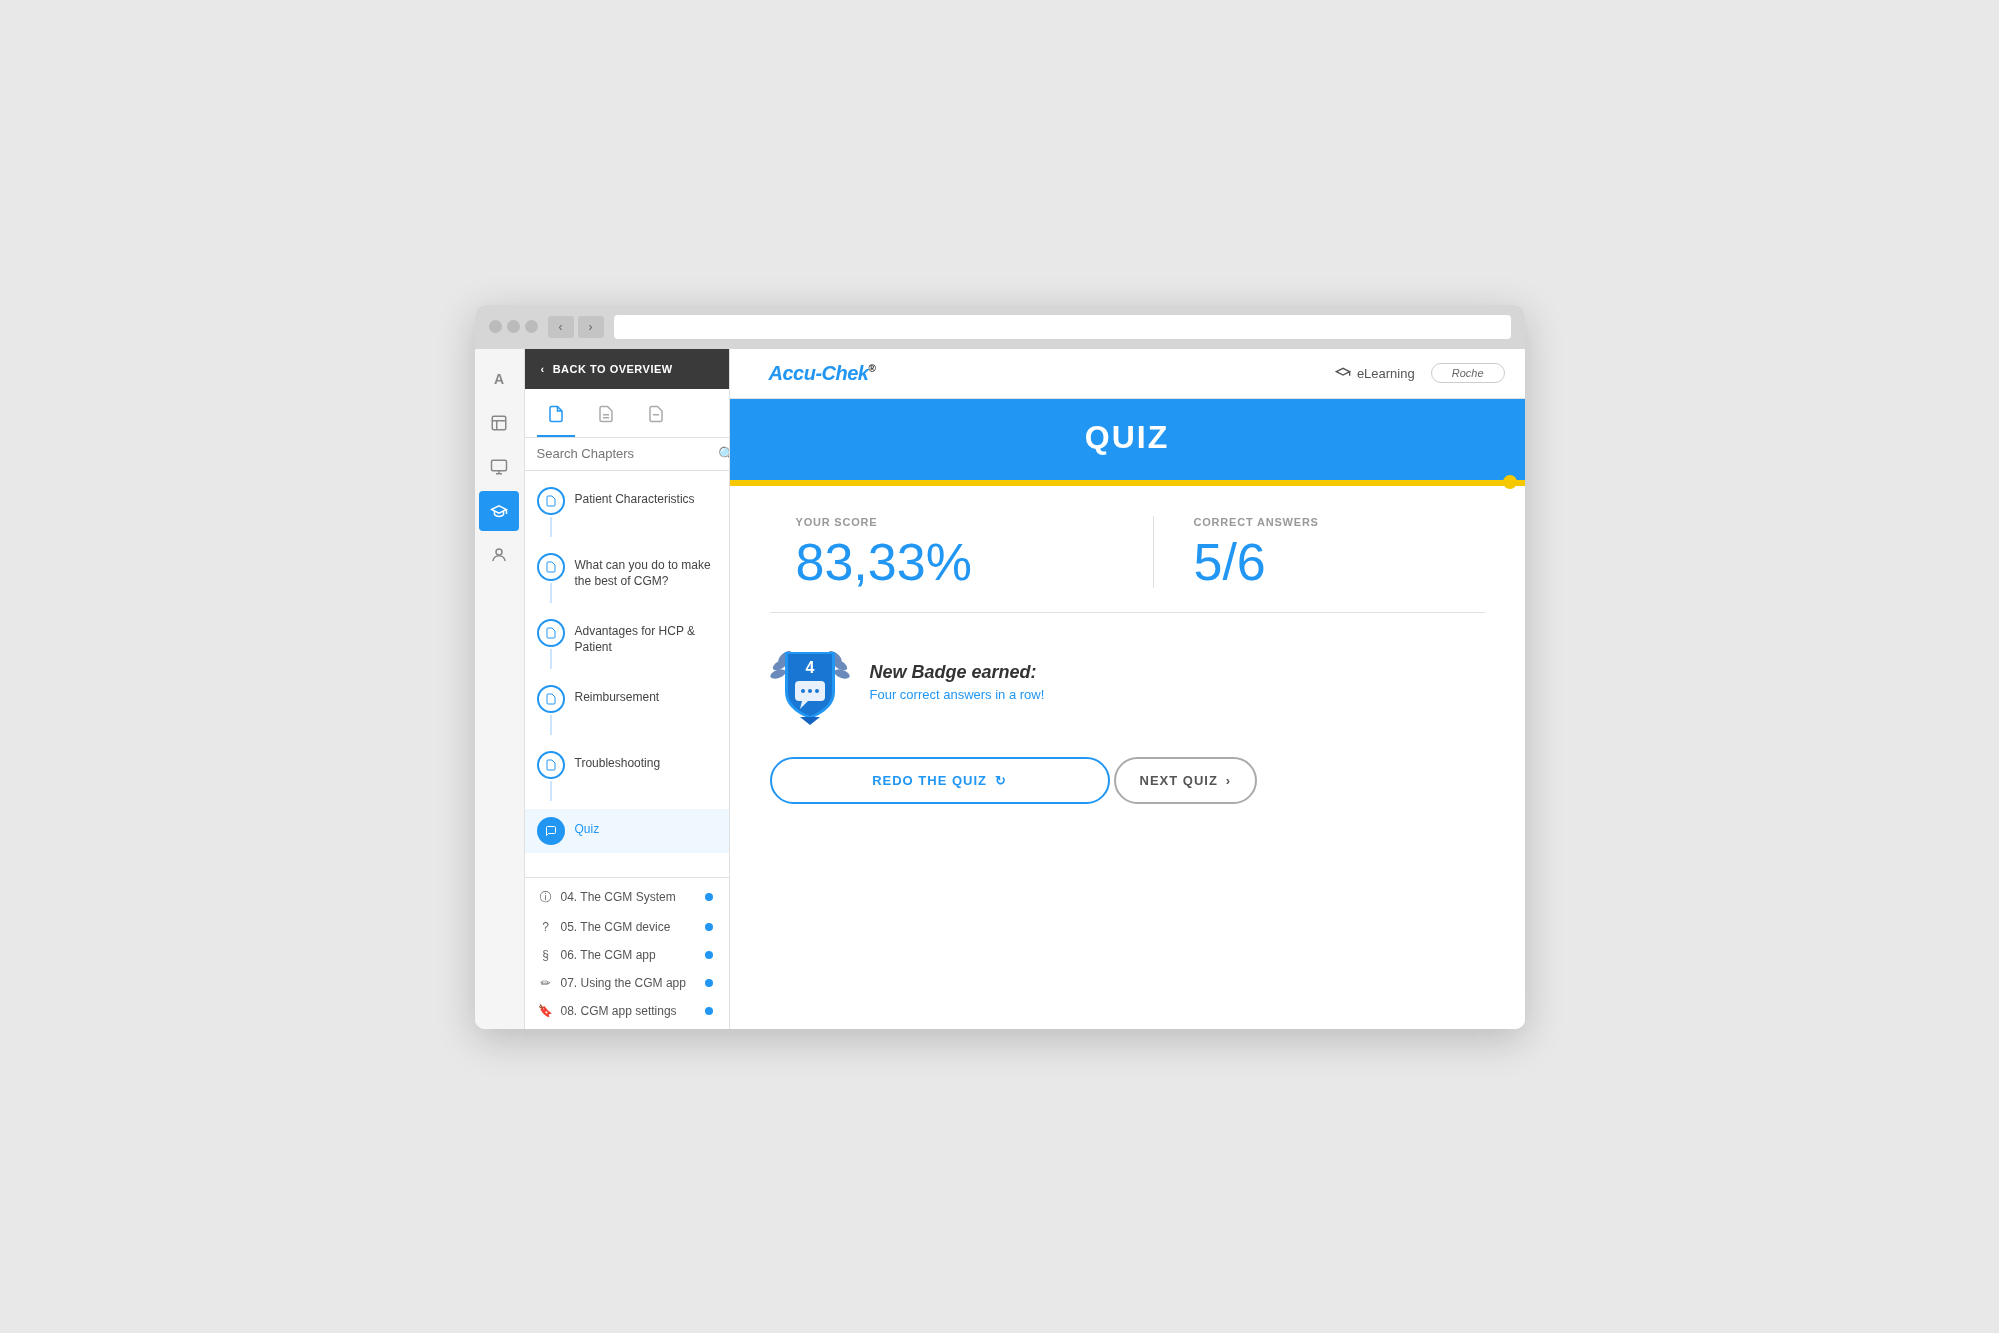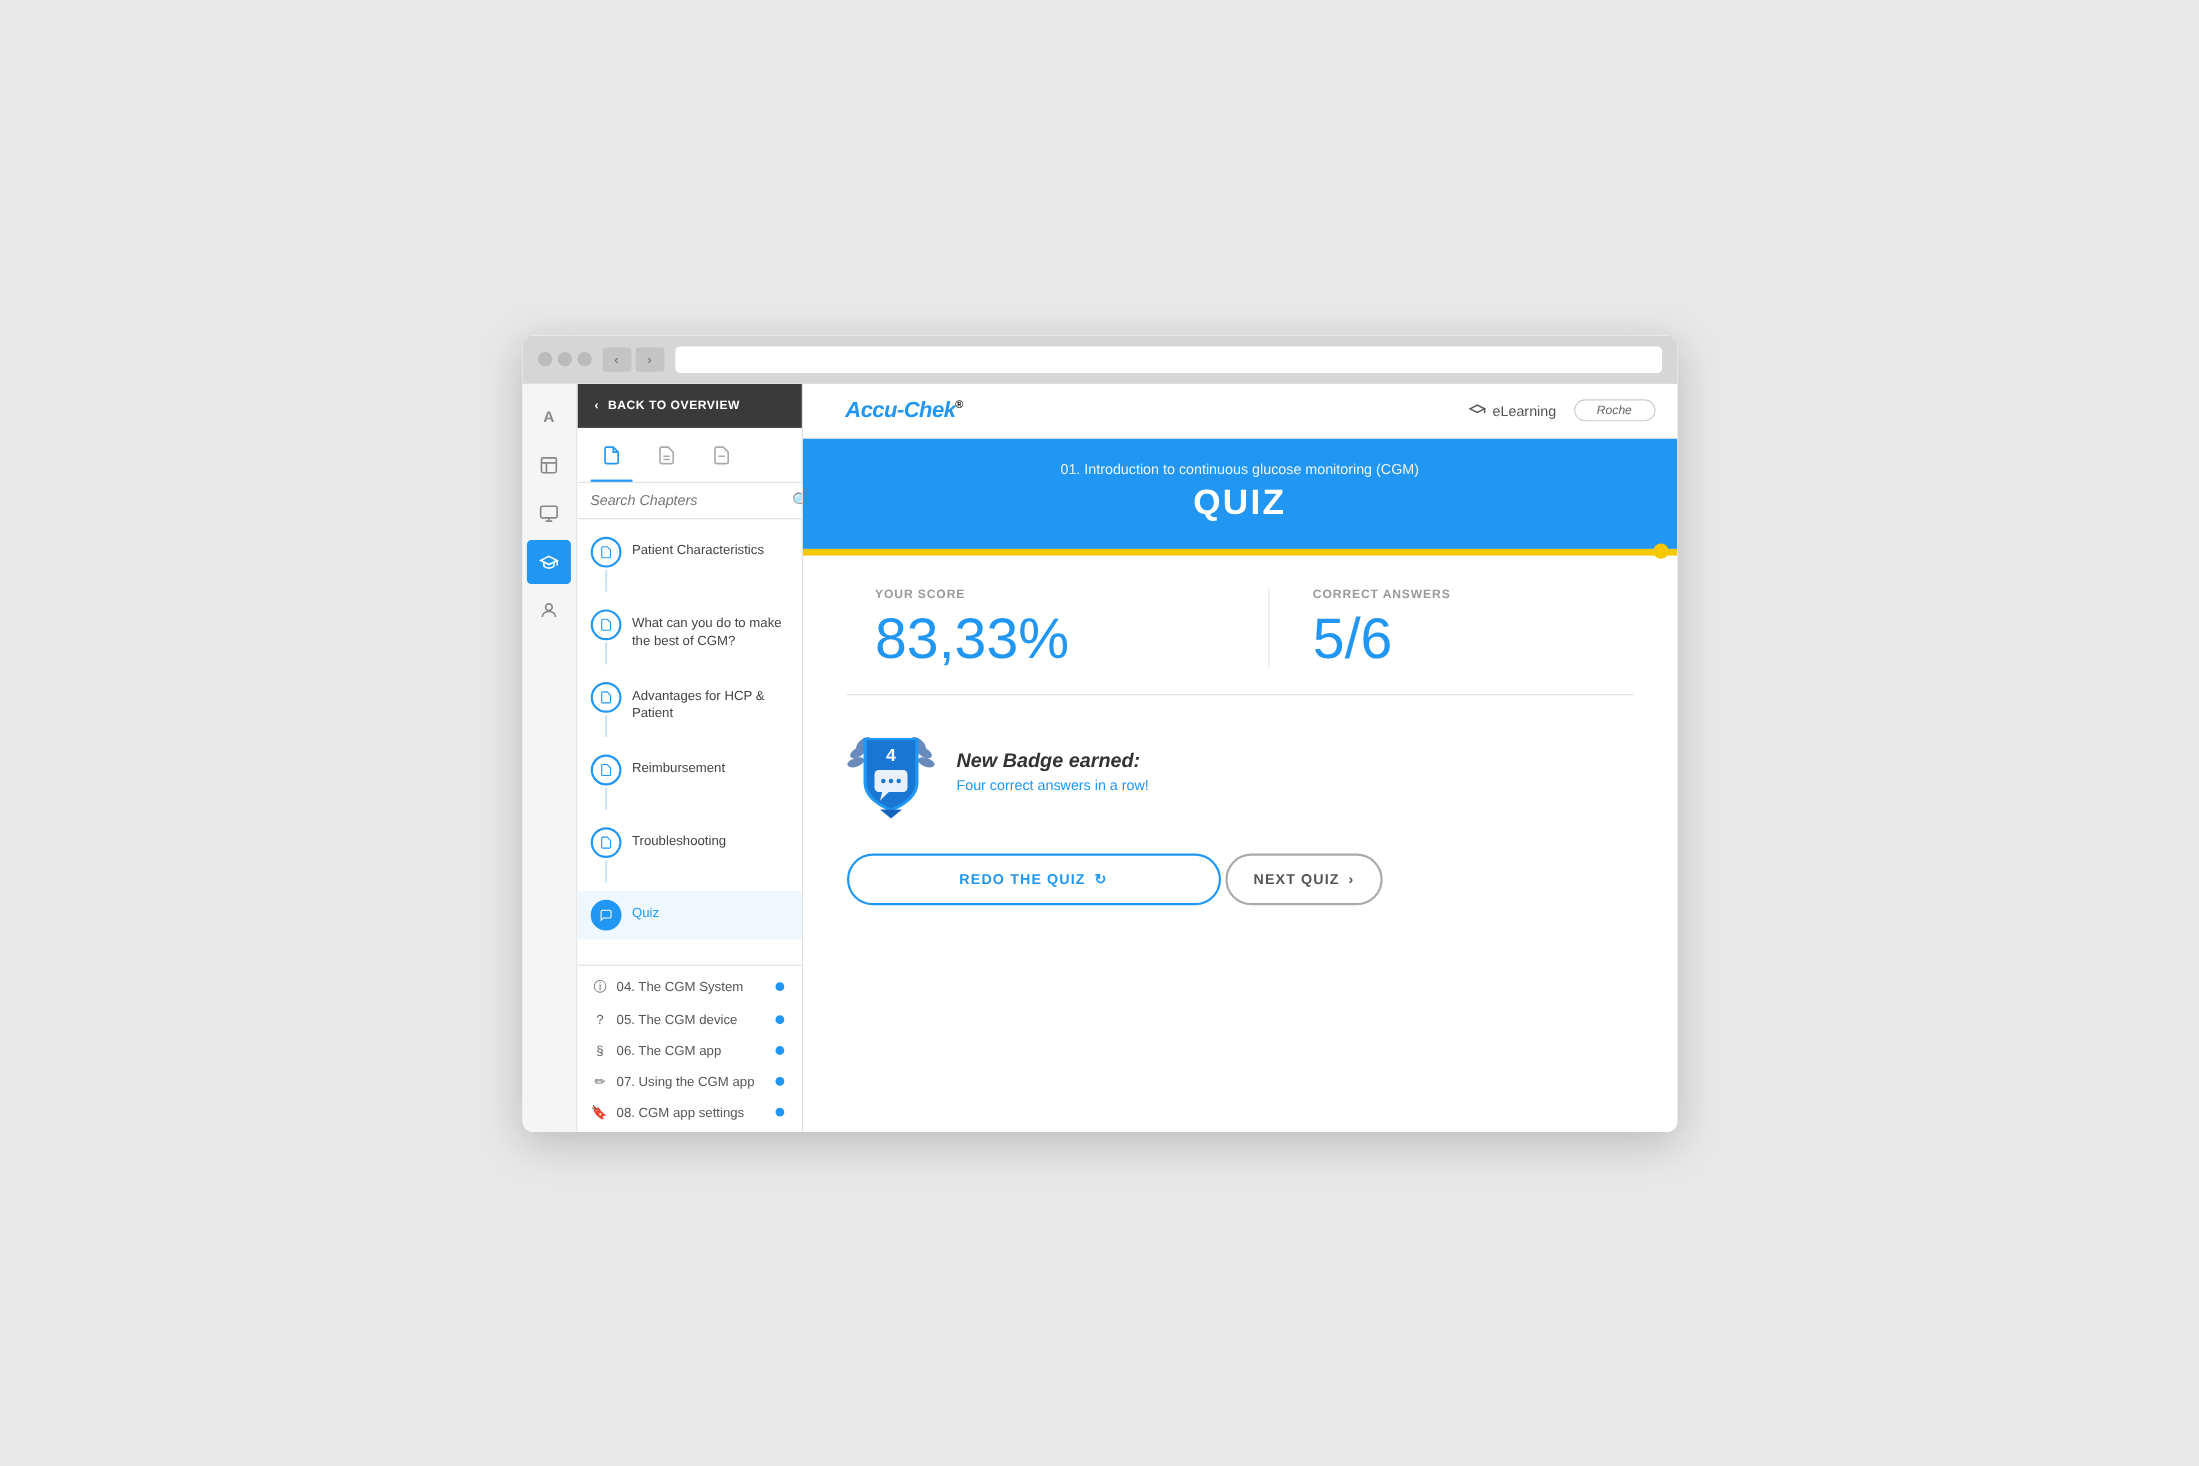--- a/index.html
+++ b/index.html
@@ -682,7 +682,6 @@
       </div>
 
       <div class="quiz-header">
-        <div class="quiz-subtitle">01. Introduction to continuous glucose monitoring (CGM)</div>
         <div class="quiz-title">QUIZ</div>
       </div>
 

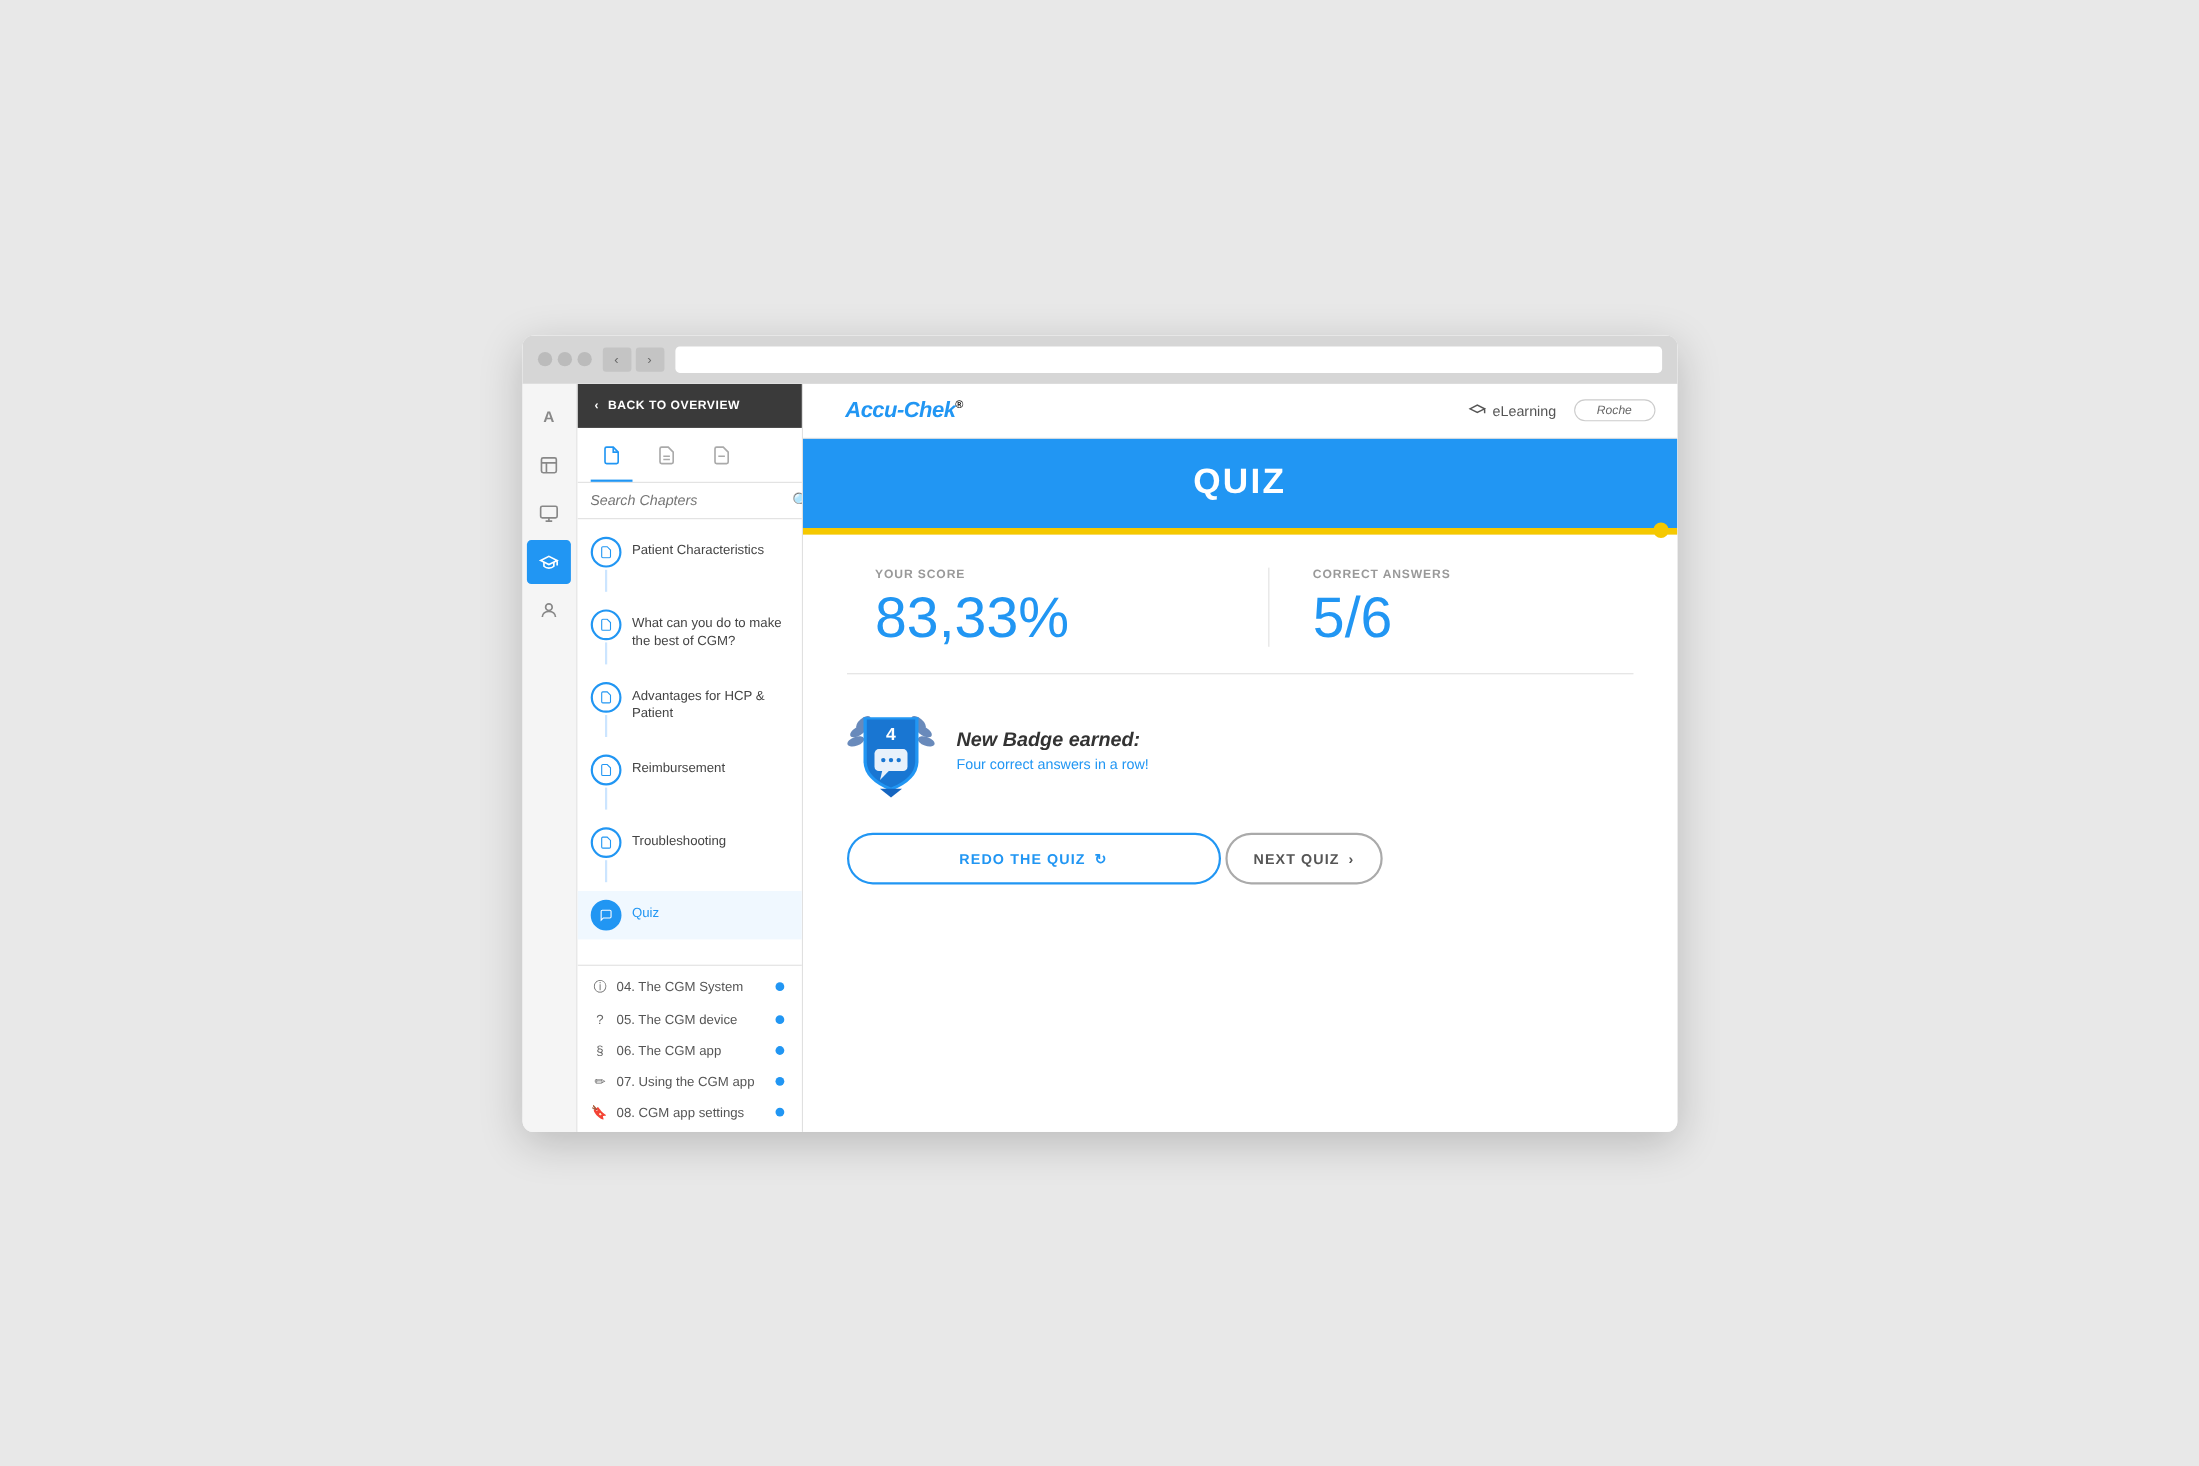--- a/index.html
+++ b/index.html
@@ -160,7 +160,6 @@
       outline: none;
       font-size: 13px;
       color: #000000;
-      font-style: italic;
     }
 
     .search-icon {

